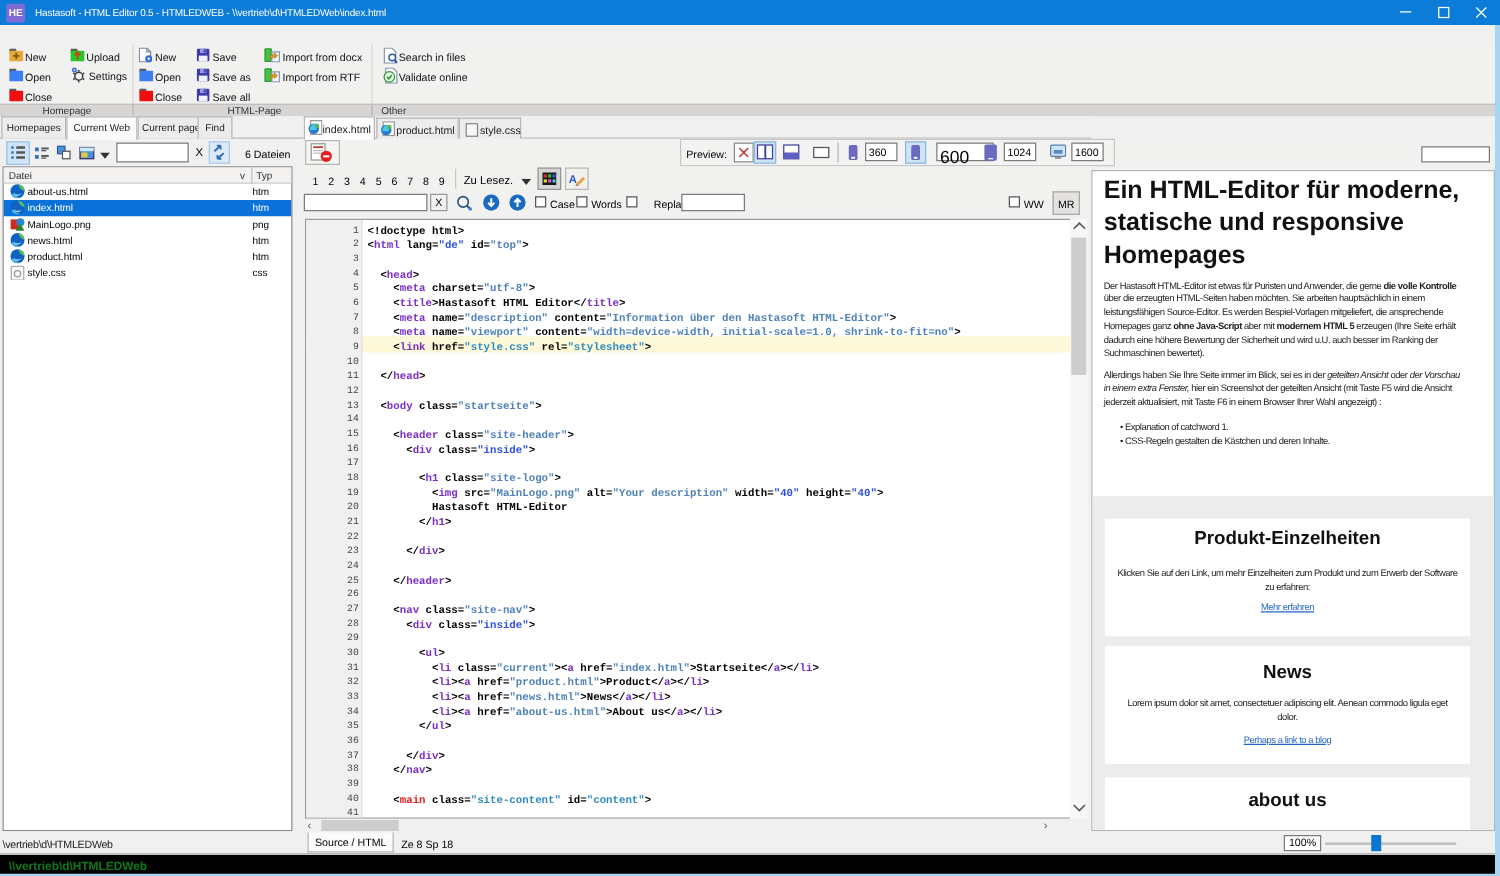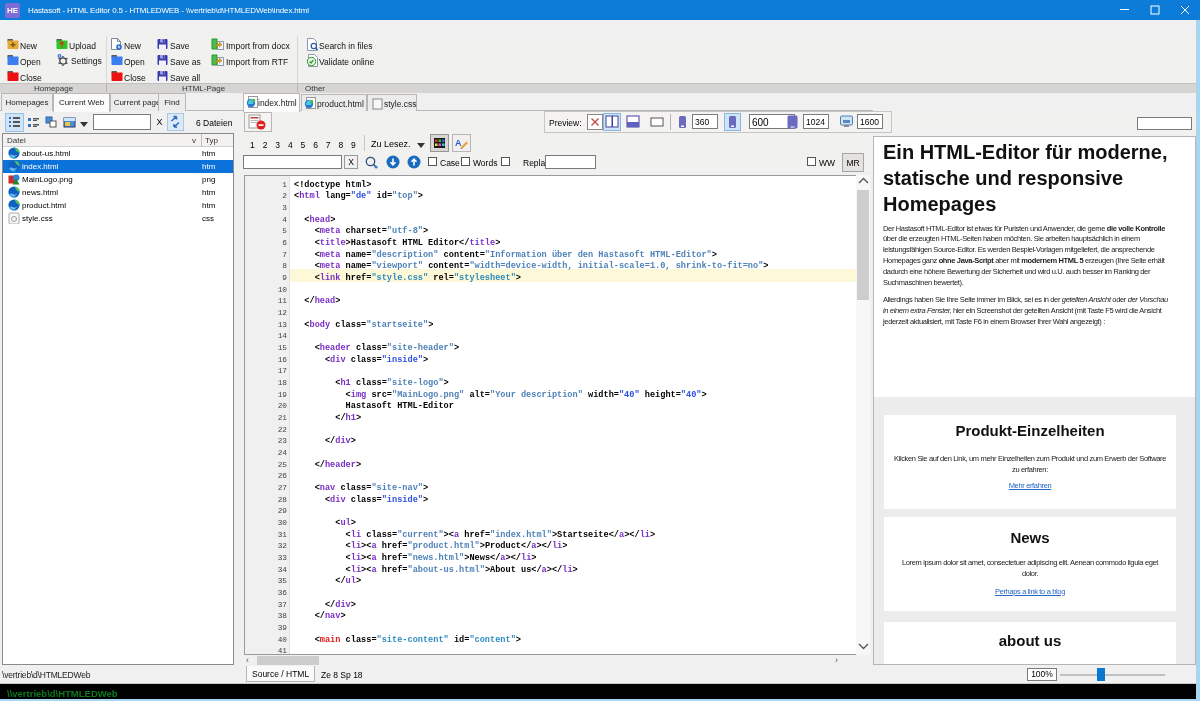--- a/index.html
+++ b/index.html
@@ -433,7 +433,7 @@
         <rect x="4" y="2" width="7" height="12" rx="1.5" fill="#6a6ac0"></rect>
         <rect x="6" y="11.5" width="3" height="1.5" fill="#fff"></rect>
       </svg></div>
-  <div class="inbox" style="left:509px; top:3px; width:46px; height:15px; font-size:10px; padding:2px 0 0 2px;">600</div>
+  <div class="inbox" style="left:509px; top:3px; width:46px; height:15px; font-size:14px; padding:2px 0 0 2px;">600</div>
   <div class="abs" style="left:547px; top:4px;"><svg width="11" height="14">
         <rect x="0.5" y="0.5" width="10" height="13" rx="1.5" fill="#6a6ac0"></rect>
         <rect x="3.5" y="11.5" width="4" height="1" fill="#fff"></rect>

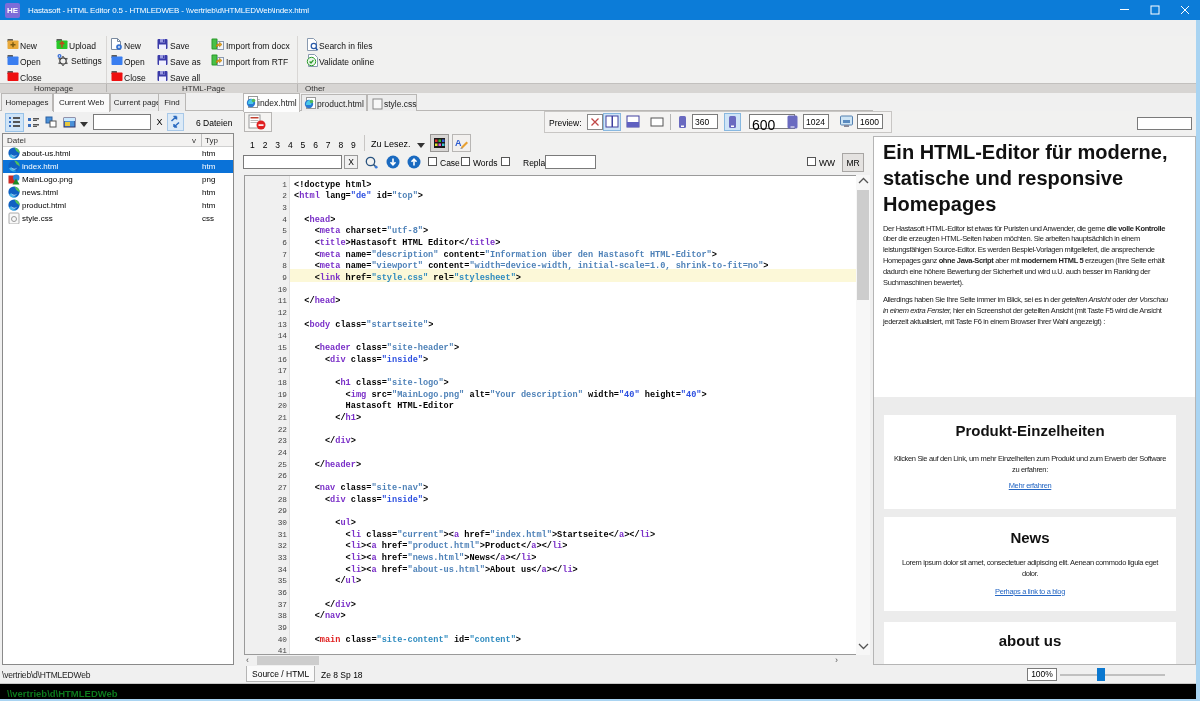--- a/index.html
+++ b/index.html
@@ -613,6 +613,7 @@
     <div id="pvhead">Ein HTML-Editor für moderne,<br>statische und responsive<br>Homepages</div>
     <div class="pvp" style="margin-top:6px;">Der Hastasoft HTML-Editor ist etwas für Puristen und Anwender, die gerne <b>die volle Kontrolle</b><br>über die erzeugten HTML-Seiten haben möchten. Sie arbeiten hauptsächlich in einem<br>leistungsfähigen Source-Editor. Es werden Bespiel-Vorlagen mitgeliefert, die ansprechende<br>Homepages ganz <b>ohne Java-Script</b> aber mit <b>modernem HTML 5</b> erzeugen (Ihre Seite erhält<br>dadurch eine höhere Bewertung der Sicherheit und wird u.U. auch besser im Ranking der<br>Suchmaschinen bewertet).</div>
     <div class="pvp" style="margin-top:7px;">Allerdings haben Sie Ihre Seite immer im Blick, sei es in der <i>geteilten Ansicht</i> oder <i>der Vorschau<br>in einem extra Fenster,</i> hier ein Screenshot der geteilten Ansicht (mit Taste F5 wird die Ansicht<br>jederzeit aktualisiert, mit Taste F6 in einem Browser Ihrer Wahl angezeigt) :</div>
+    <div class="pvp" style="margin-left:22px; margin-top:9px;">• Explanation of catchword 1.<br>• CSS-Regeln gestalten die Kästchen und deren Inhalte.</div>
     <div class="card" style="top:380px; height:94px;">
       <h2 style="margin-top:12px;">News</h2>
       <p style="margin-top:12px;">Lorem ipsum dolor sit amet, consectetuer adipiscing elit. Aenean commodo ligula eget<br>dolor.</p>

